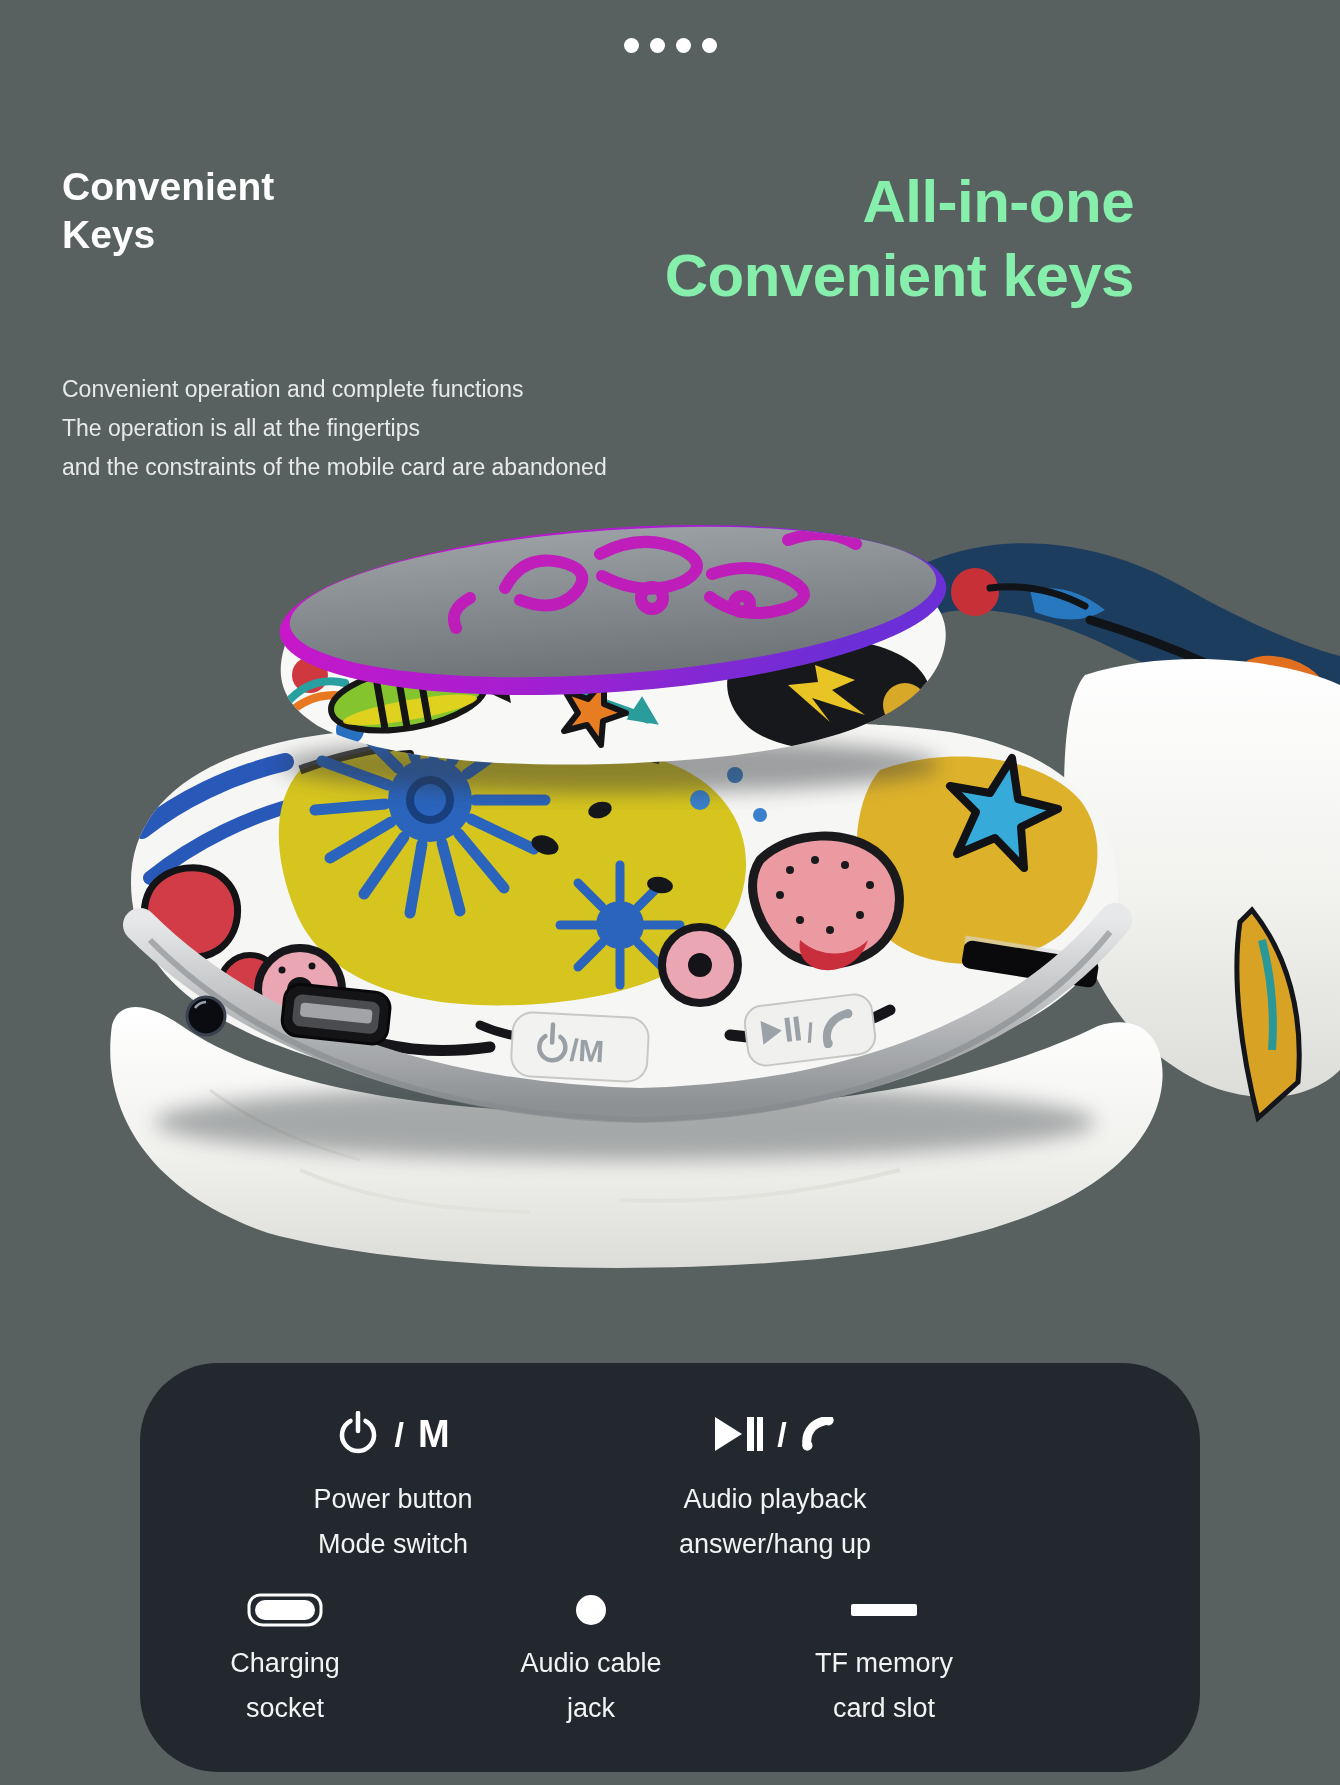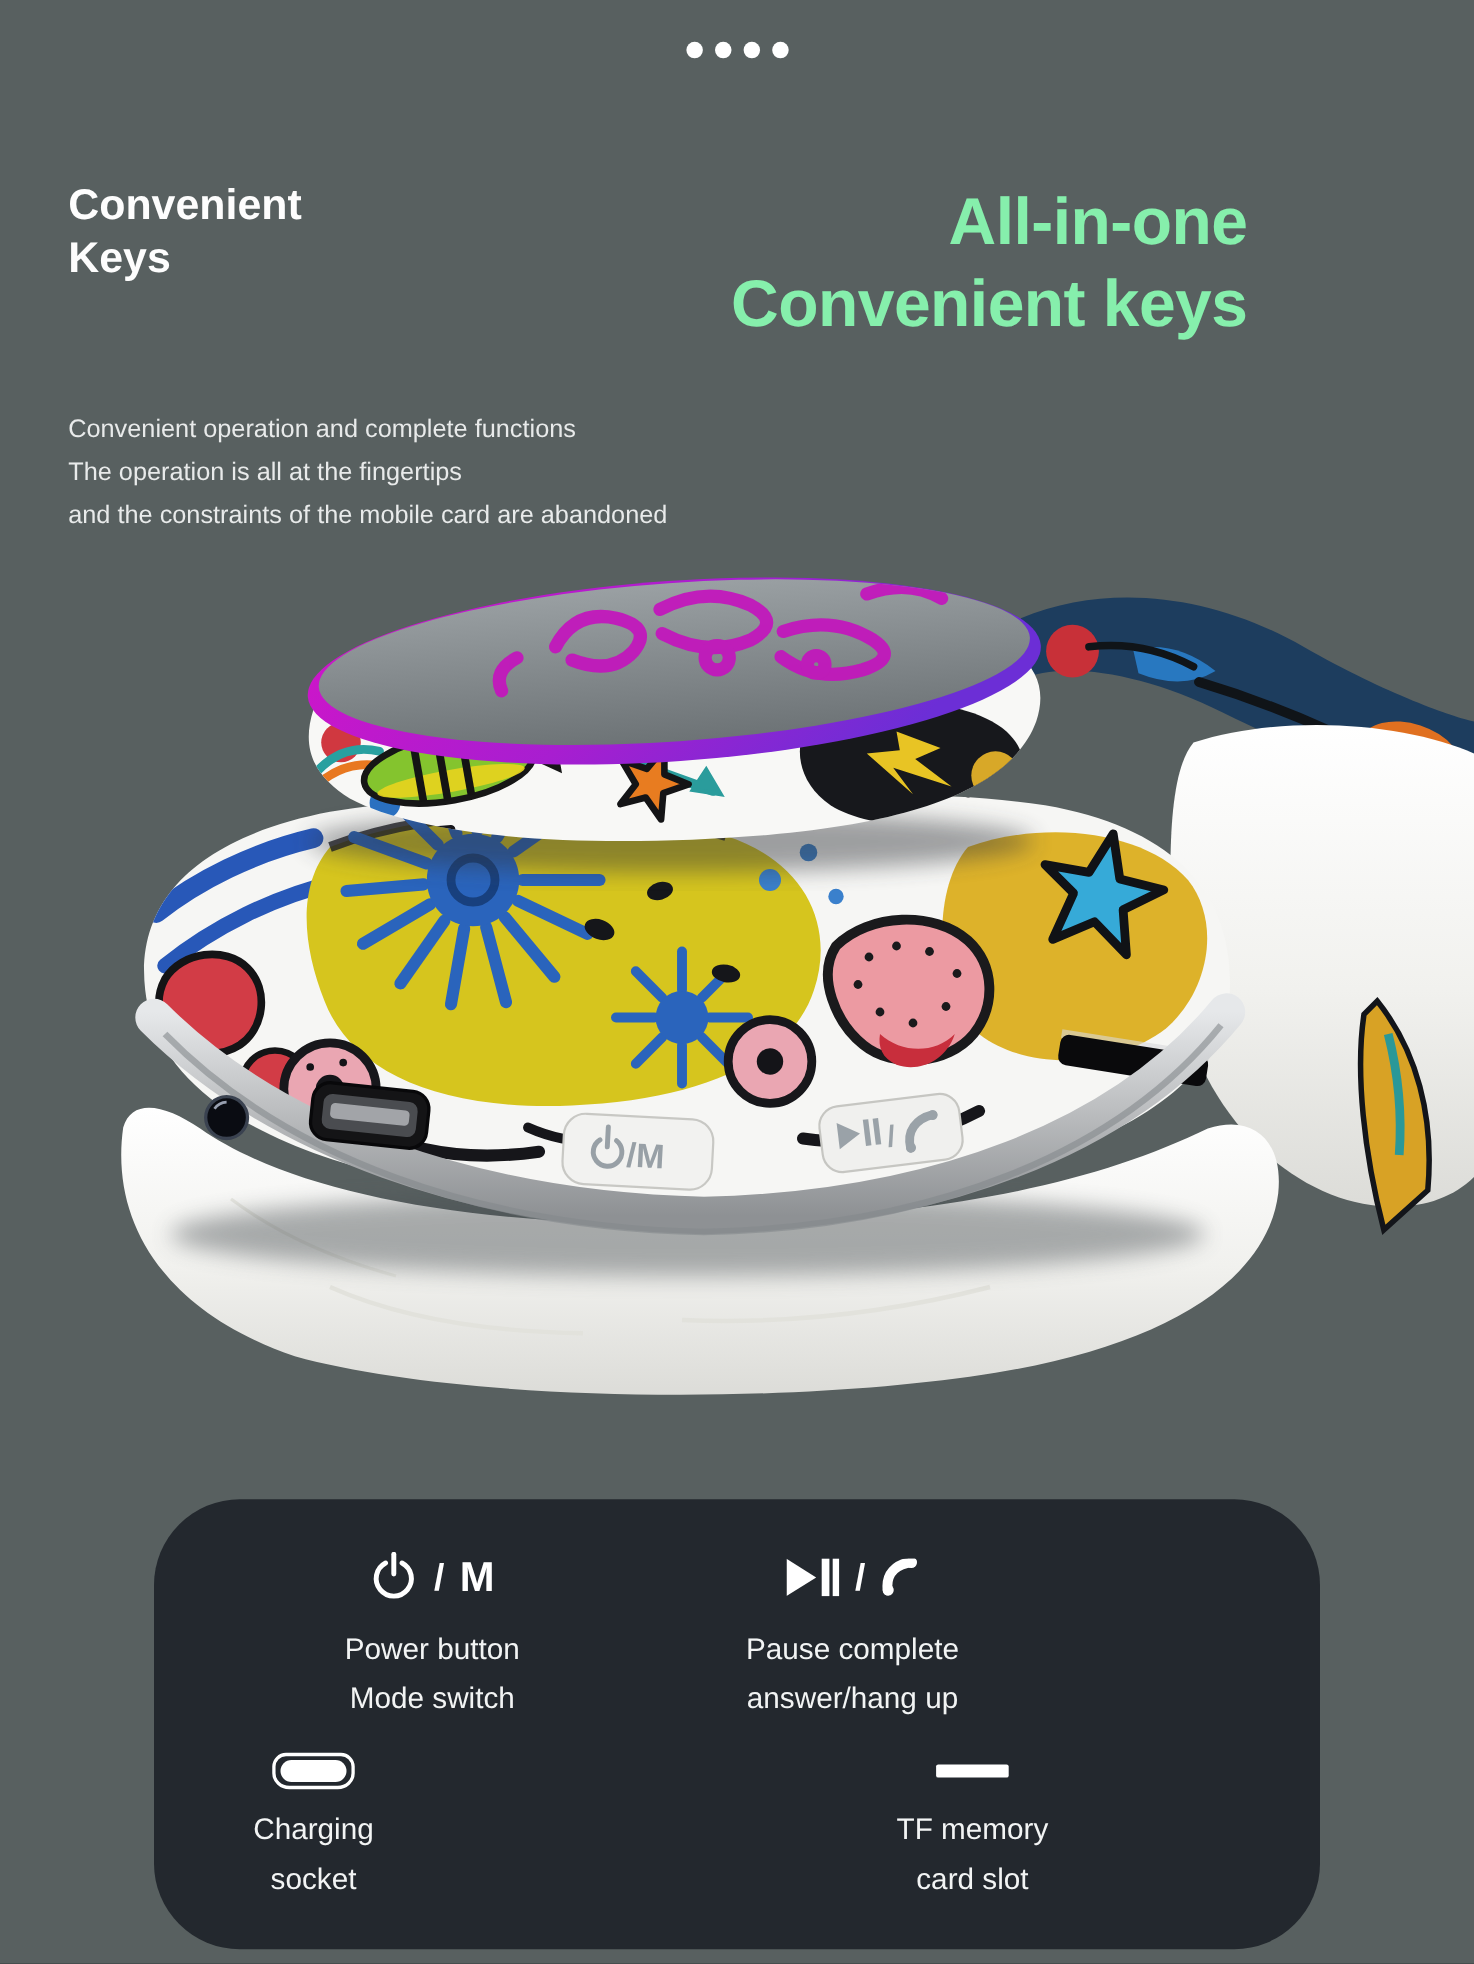--- a/index.html
+++ b/index.html
@@ -324,7 +324,7 @@
           <circle cx="27.5" cy="3.5" r="5" fill="#fff"></circle>
         </svg>
       </div>
-      <div class="line">Pause complete</div>
+      <div class="line">Audio playback</div>
       <div class="line">answer/hang up</div>
     </div>
 

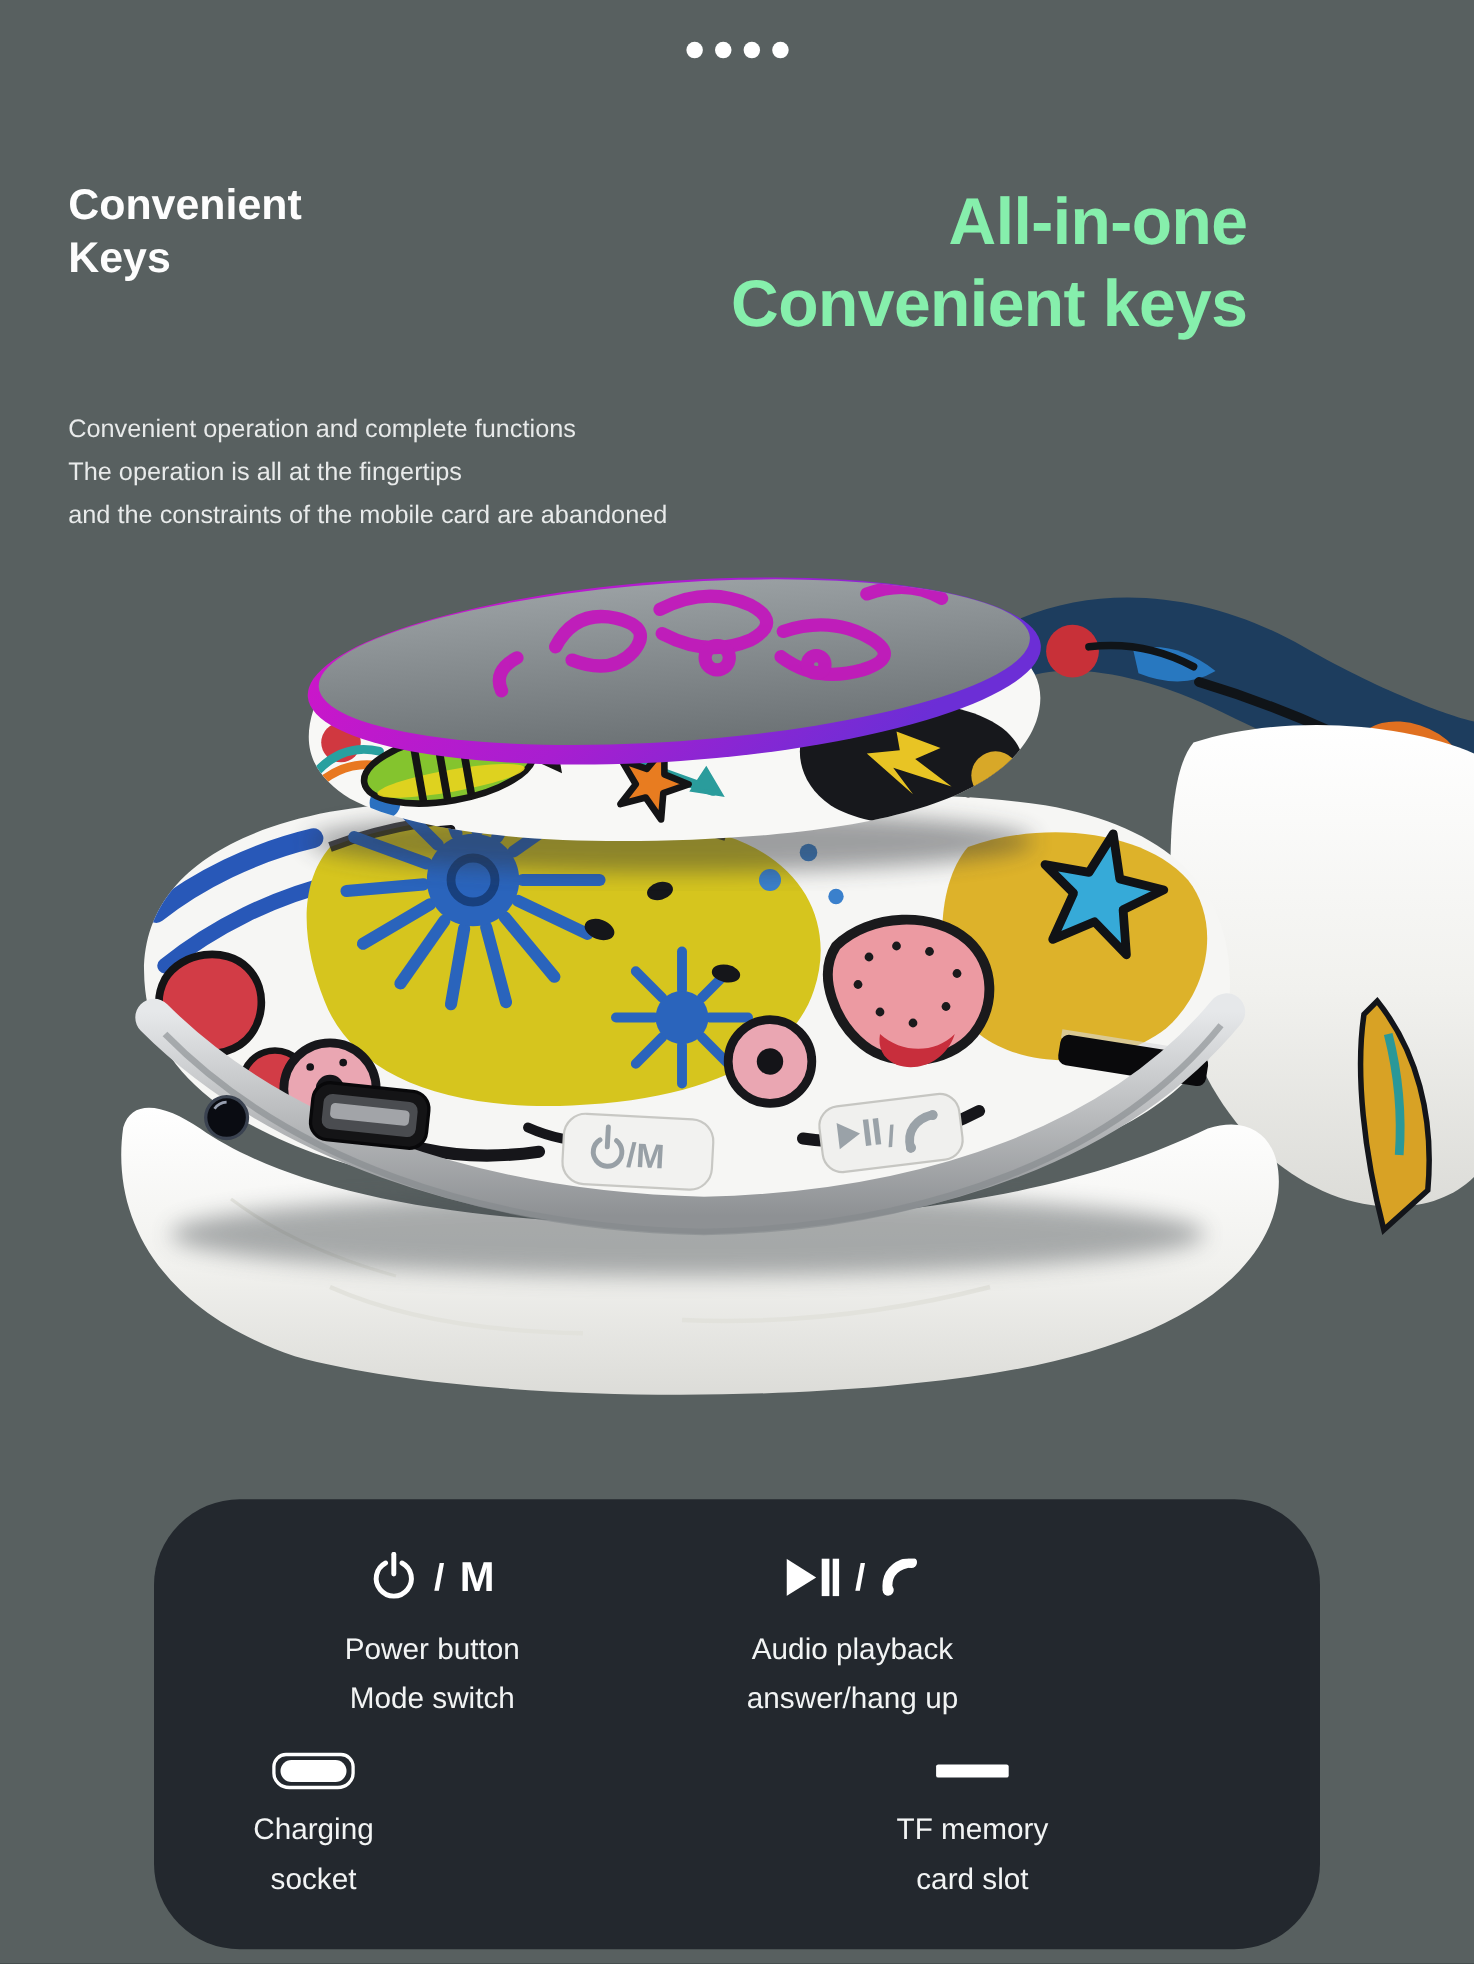--- a/index.html
+++ b/index.html
@@ -339,6 +339,15 @@
       <div class="line">socket</div>
     </div>
 
+    <div class="legend legend-audio">
+      <div class="icon-row">
+        <svg width="32" height="32" viewBox="0 0 32 32">
+          <circle cx="16" cy="16" r="15" fill="#fff"></circle>
+        </svg>
+      </div>
+      <div class="line">Audio cable</div>
+      <div class="line">jack</div>
+    </div>
 
     <div class="legend legend-tf">
       <div class="icon-row">

